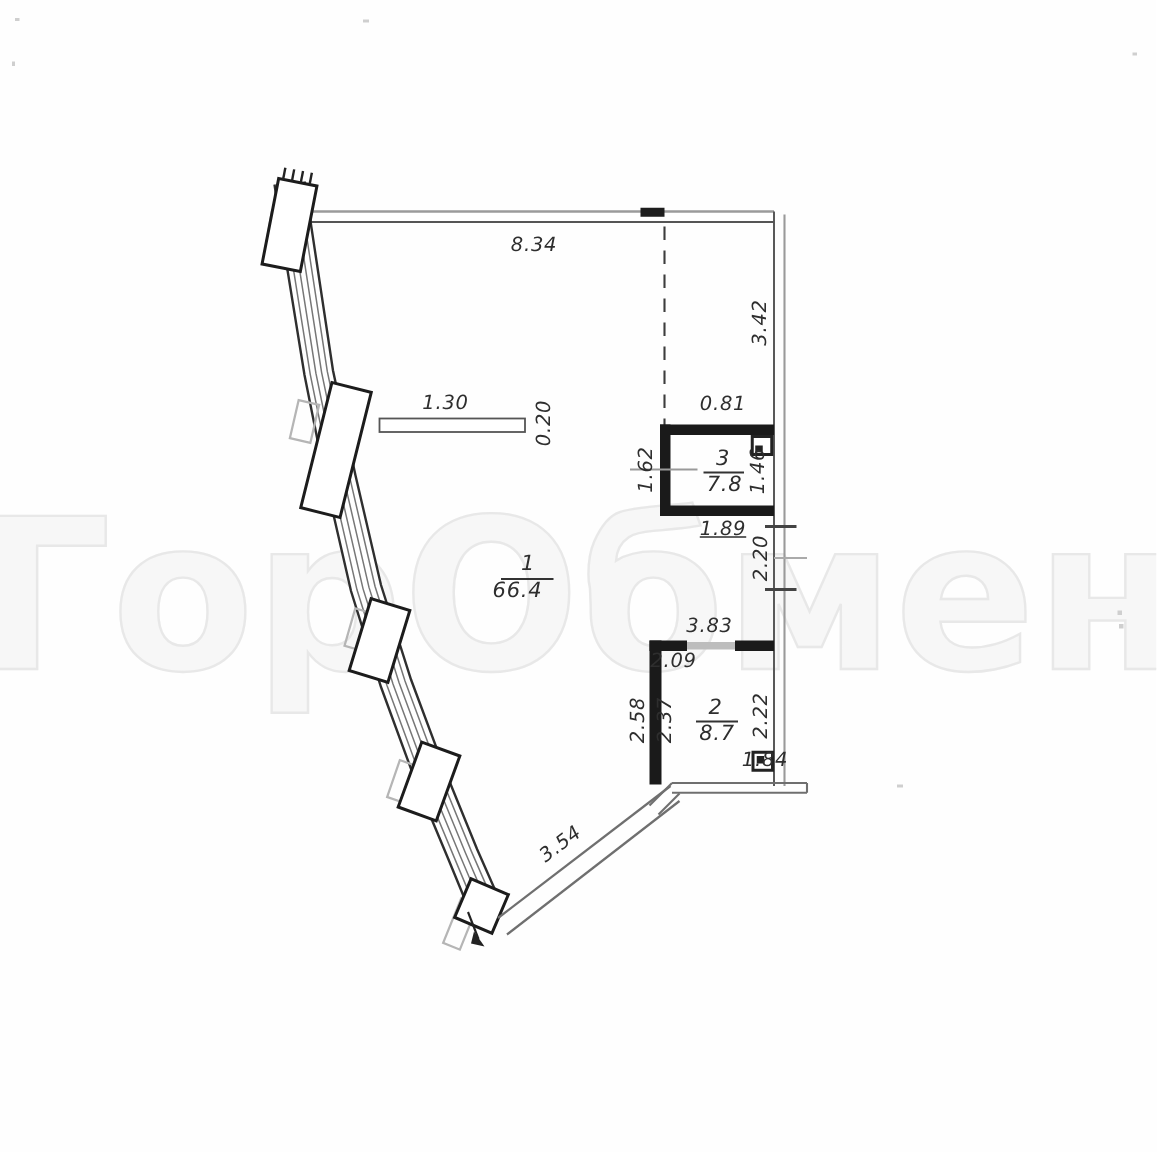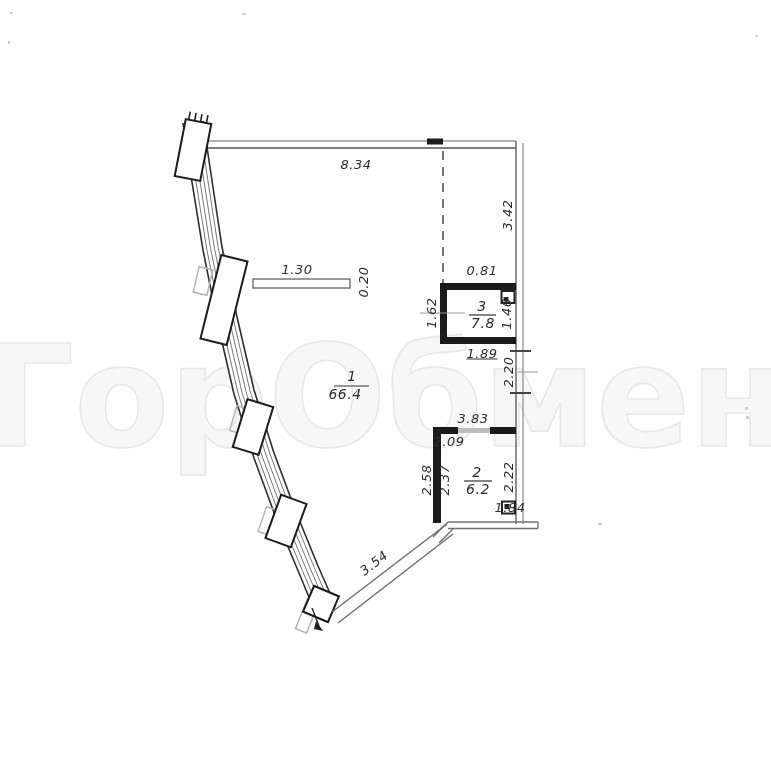--- a/index.html
+++ b/index.html
@@ -191,7 +191,7 @@
   <div class="dim room" style="left:483px;top:323px;">7.8</div>
 
   <div class="dim room" style="left:477px;top:472px;">2</div>
-  <div class="dim room" style="left:478px;top:489px;">6.2</div>
+  <div class="dim room" style="left:478px;top:489px;">8.7</div>
 
 </div>
 

